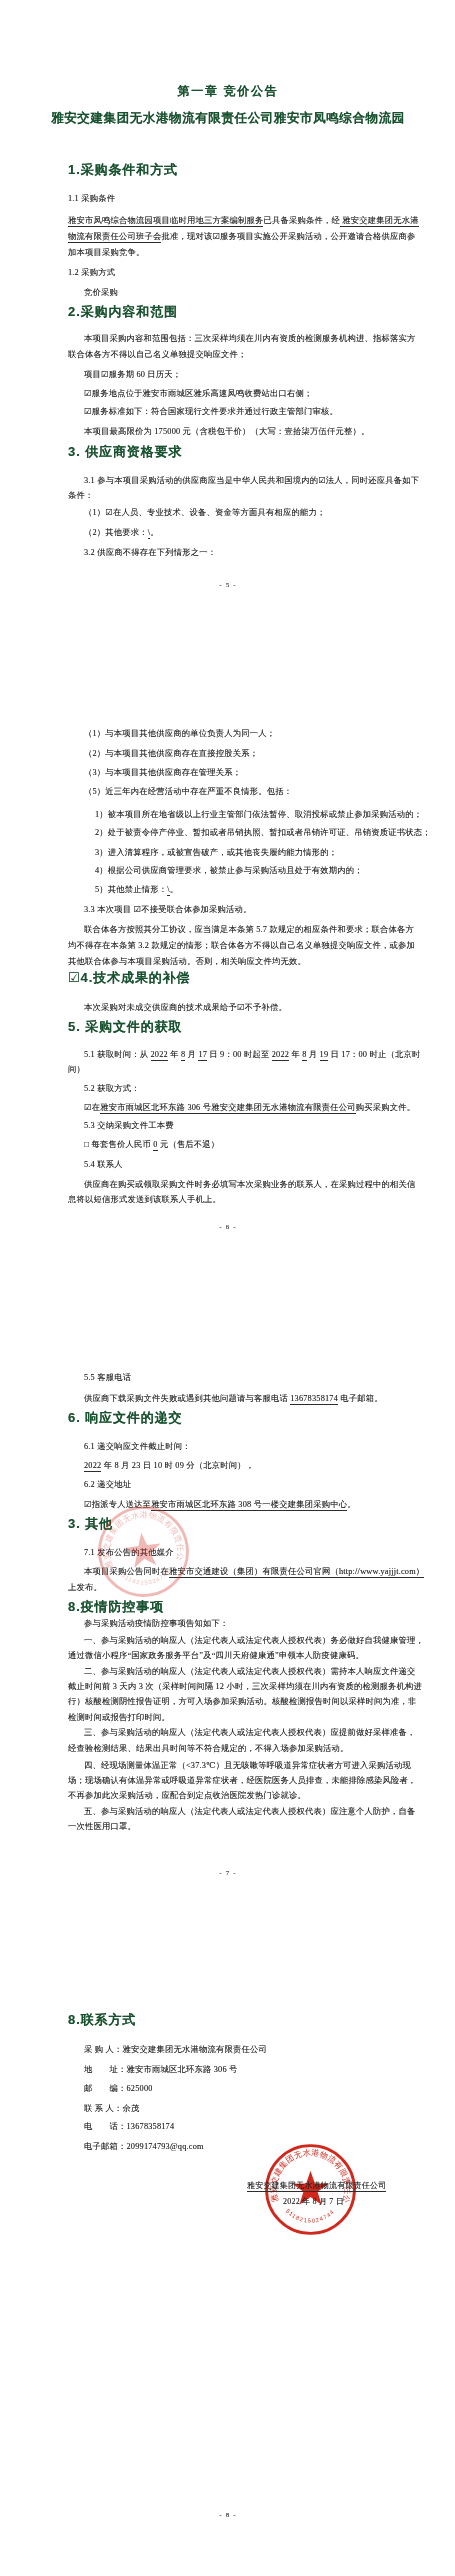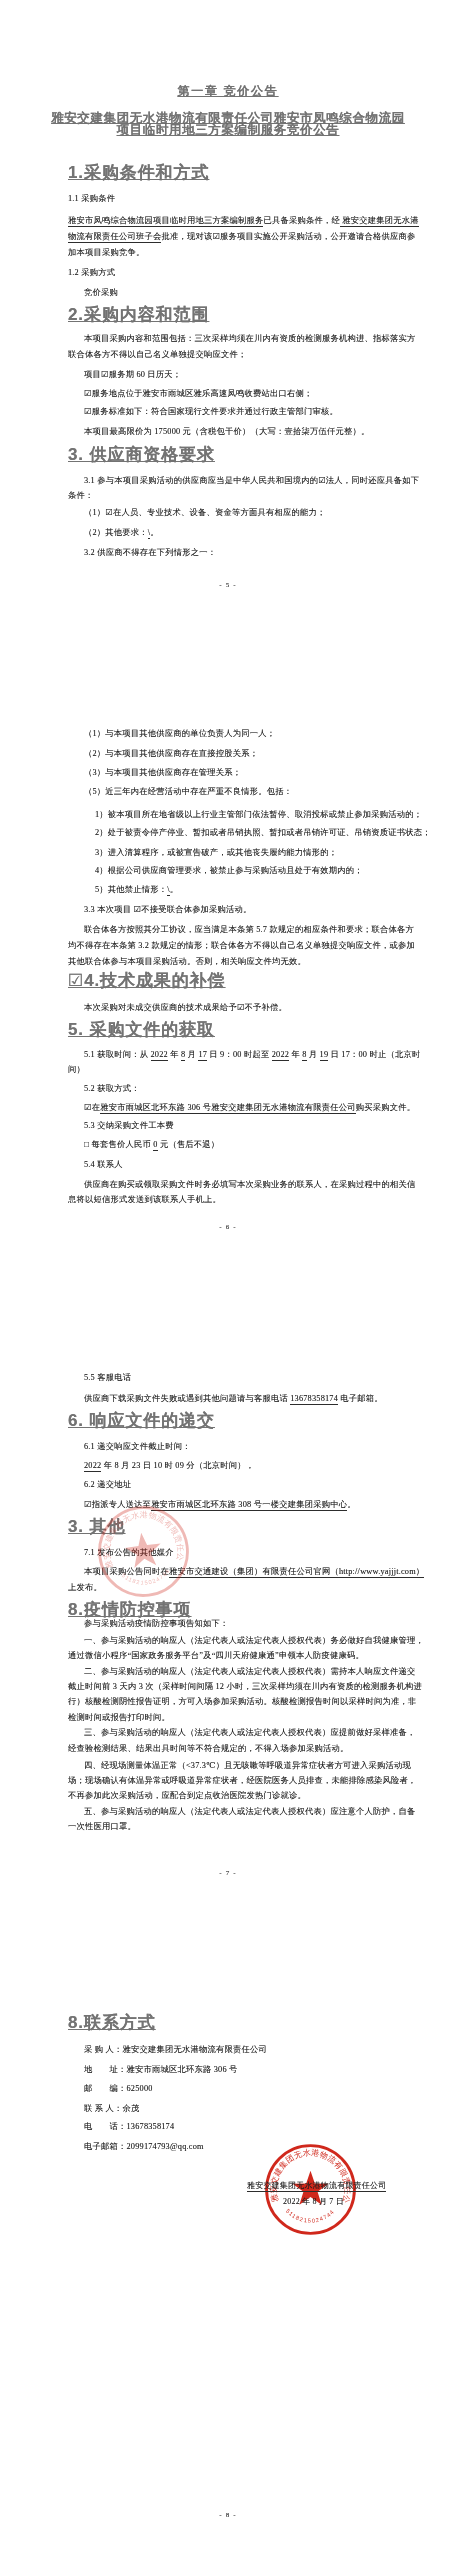--- a/index.html
+++ b/index.html
@@ -7,7 +7,7 @@
   .t{position:absolute;font-family:"Liberation Serif","DejaVu Serif",serif;font-size:8.3px;
      color:#242424;letter-spacing:0.2px;white-space:nowrap;line-height:1.25;
      text-shadow:0 0 0.2px rgba(20,20,20,.45);}
-  .hs{font-family:"Liberation Sans","DejaVu Sans",sans-serif;font-weight:700;color:#737373;text-decoration:underline;}
+  .hs{font-family:"Liberation Sans","DejaVu Sans",sans-serif;font-weight:700;color:#14532d;}
   .h-chapter{font-size:12px;letter-spacing:1.7px;}
   .h-title{font-size:12.5px;letter-spacing:0.6px;}
   .h-sec{font-size:17px;letter-spacing:0.9px;}

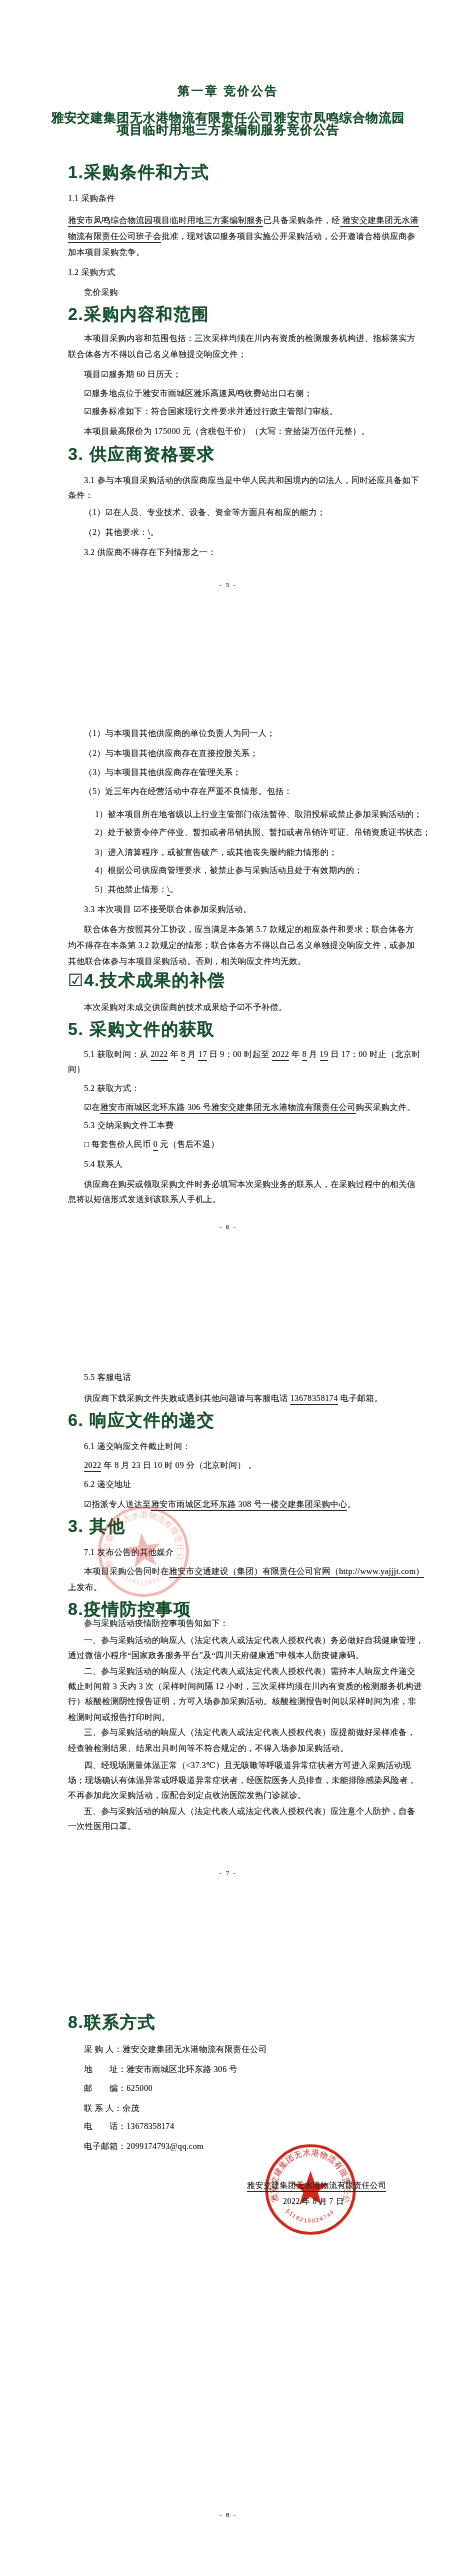--- a/index.html
+++ b/index.html
@@ -26,7 +26,6 @@
 
   <div class="t hs h-chapter center" style="top:84px">第一章 竞价公告</div>
   <div class="t hs h-title center" style="top:111px">雅安交建集团无水港物流有限责任公司雅安市凤鸣综合物流园</div>
-  <div class="t hs h-title center" style="top:123px">项目临时用地三方案编制服务竞价公告</div>
 
   <div class="t hs h-sec" style="top:162px;left:68px">1.采购条件和方式</div>
   <div class="t" style="top:194px;left:68px">1.1 采购条件</div>

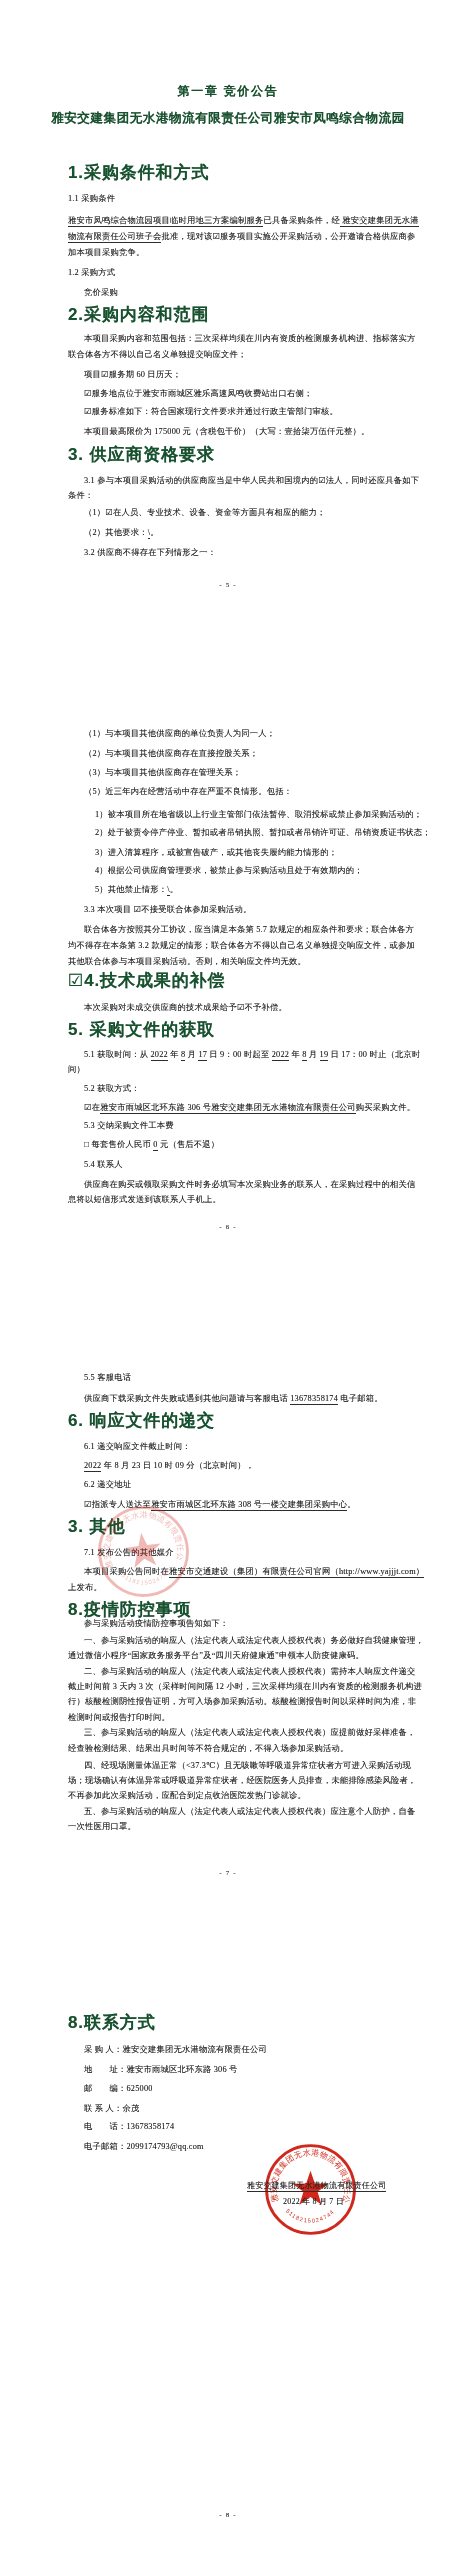--- a/index.html
+++ b/index.html
@@ -10,7 +10,7 @@
   .hs{font-family:"Liberation Sans","DejaVu Sans",sans-serif;font-weight:700;color:#14532d;}
   .h-chapter{font-size:12px;letter-spacing:1.7px;}
   .h-title{font-size:12.5px;letter-spacing:0.6px;}
-  .h-sec{font-size:17px;letter-spacing:0.9px;}
+  .h-sec{font-size:13px;letter-spacing:0.9px;}
   .center{left:0;width:456px;text-align:center;}
   .u{border-bottom:0.6px solid #2d2d2d;padding-bottom:0.6px;}
   .pg{font-size:7.1px;color:#3a3a3a;letter-spacing:1.1px;}

